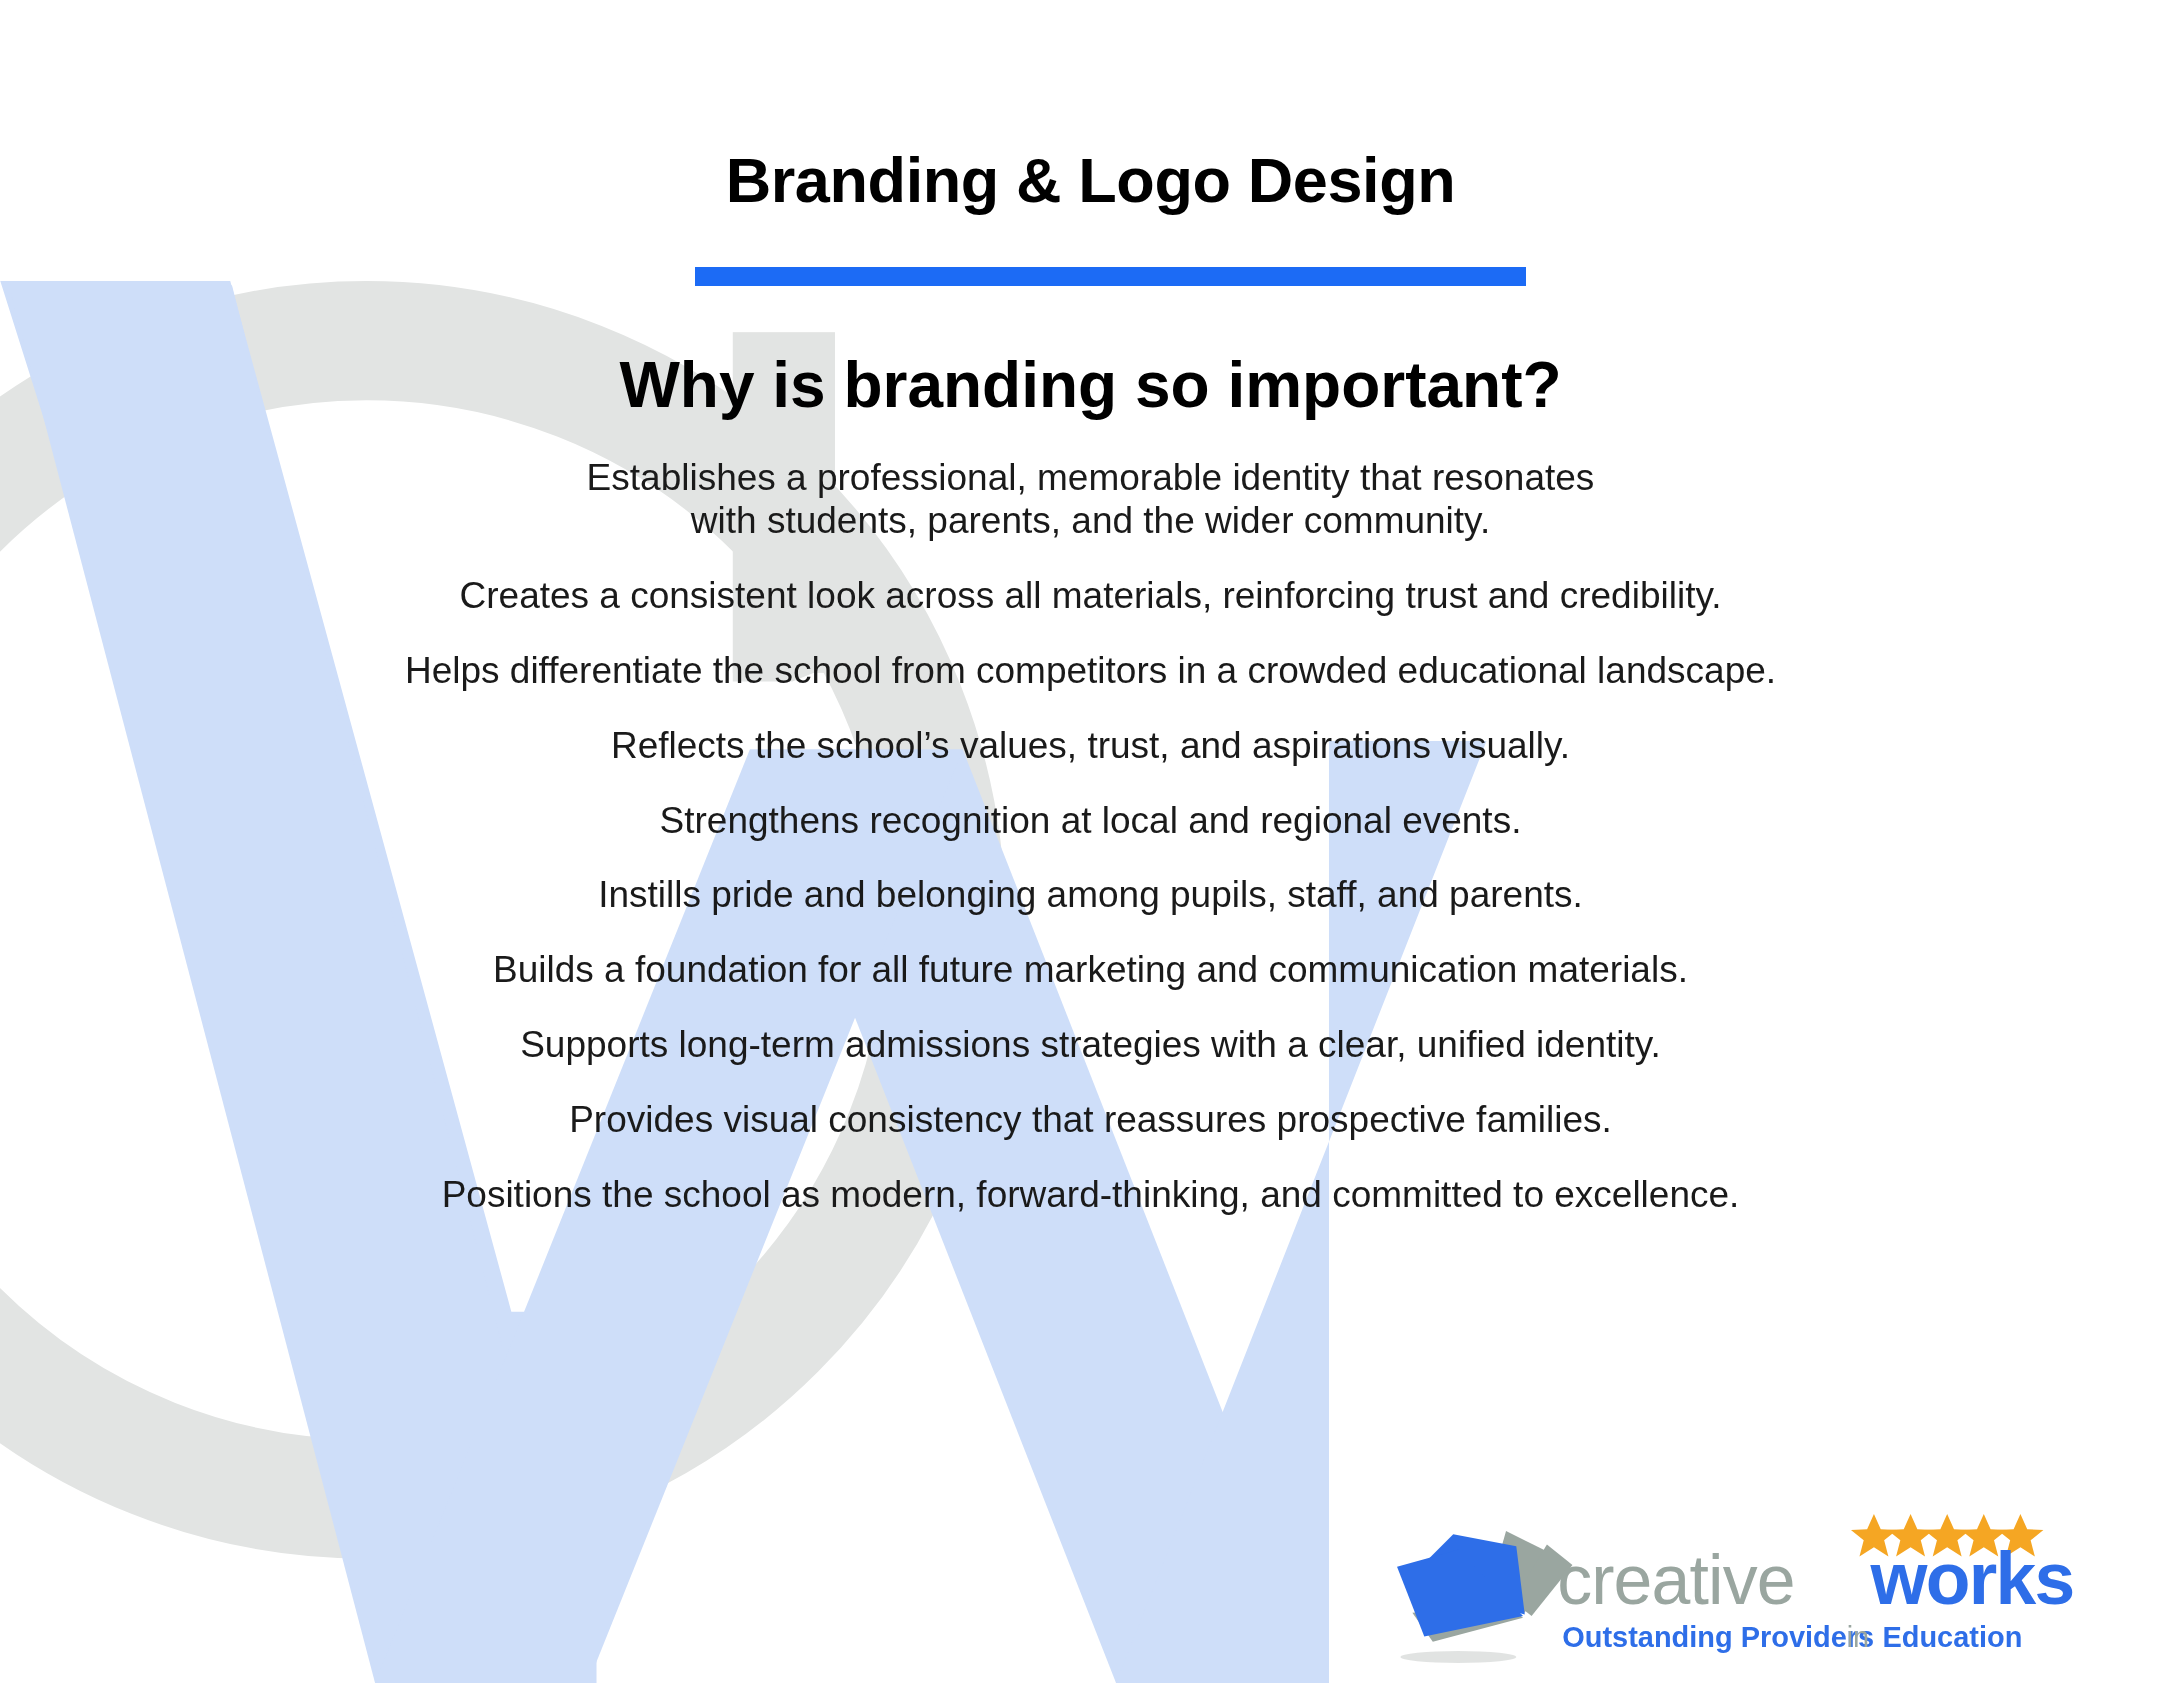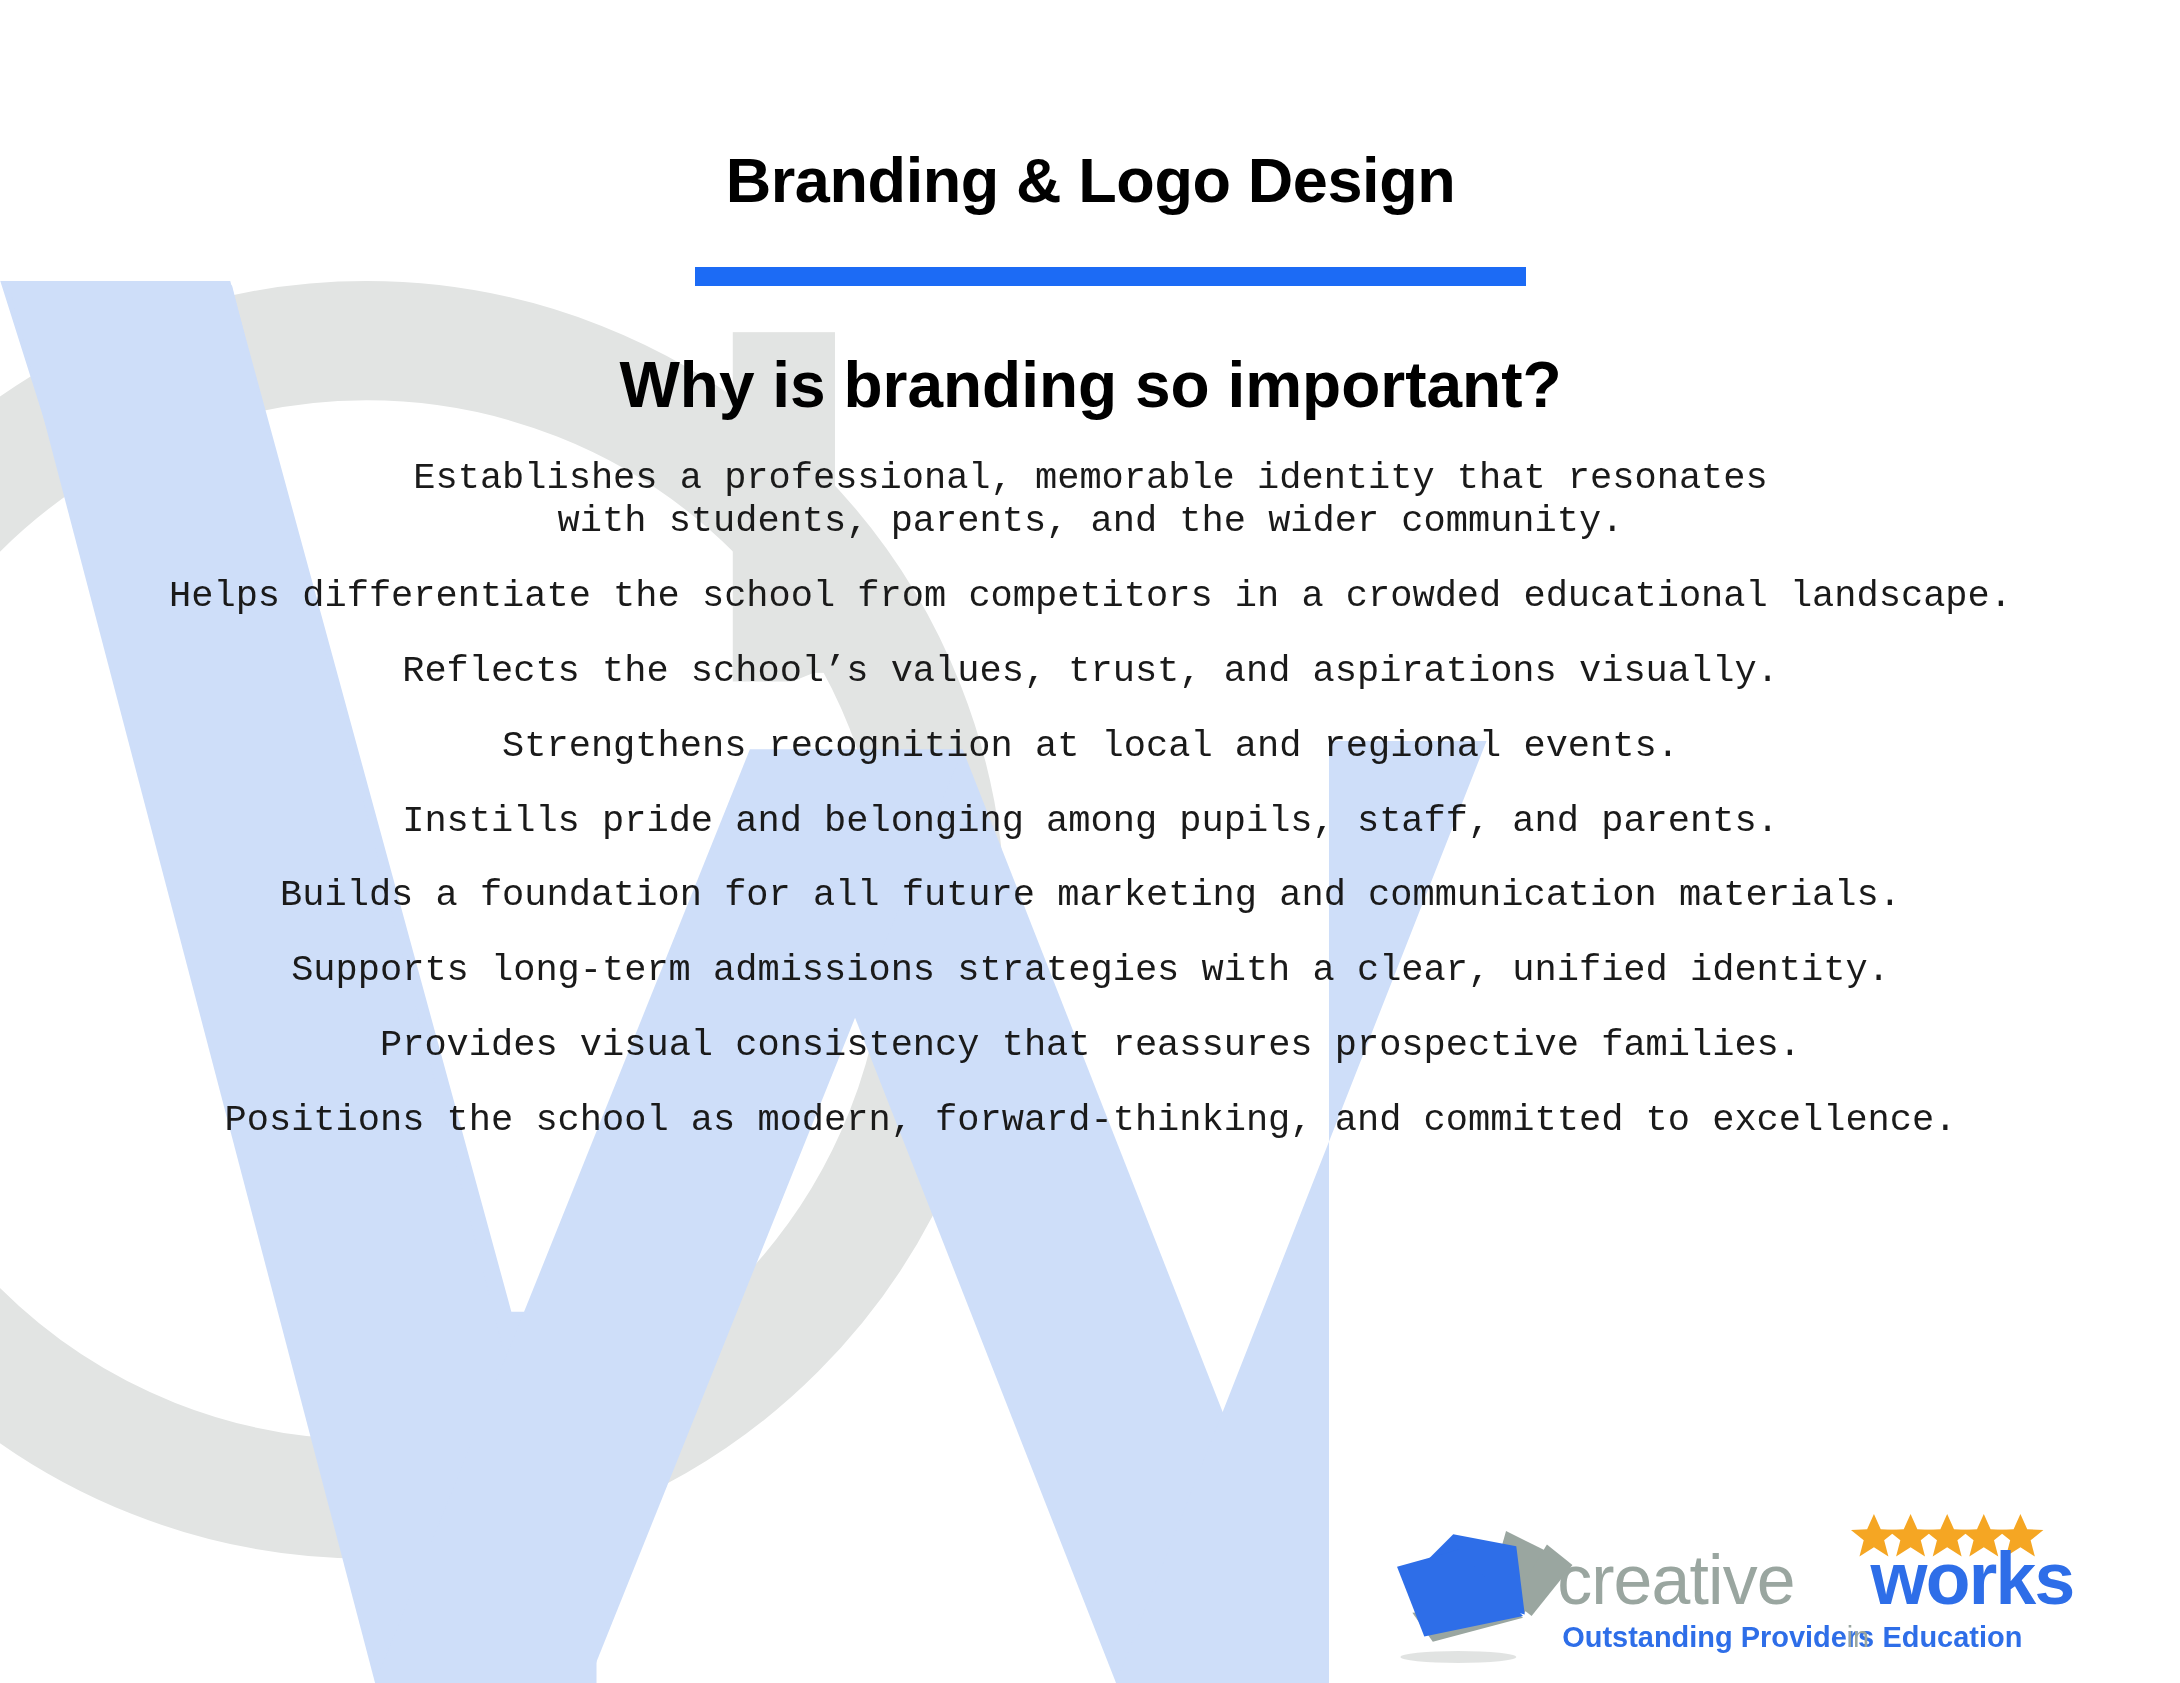--- a/index.html
+++ b/index.html
@@ -78,7 +78,6 @@
     right: 145px;
     top: 457px;
     text-align: center;
-    font-family: Liberation Mono, monospace;
   }
 
   .bullet-line {

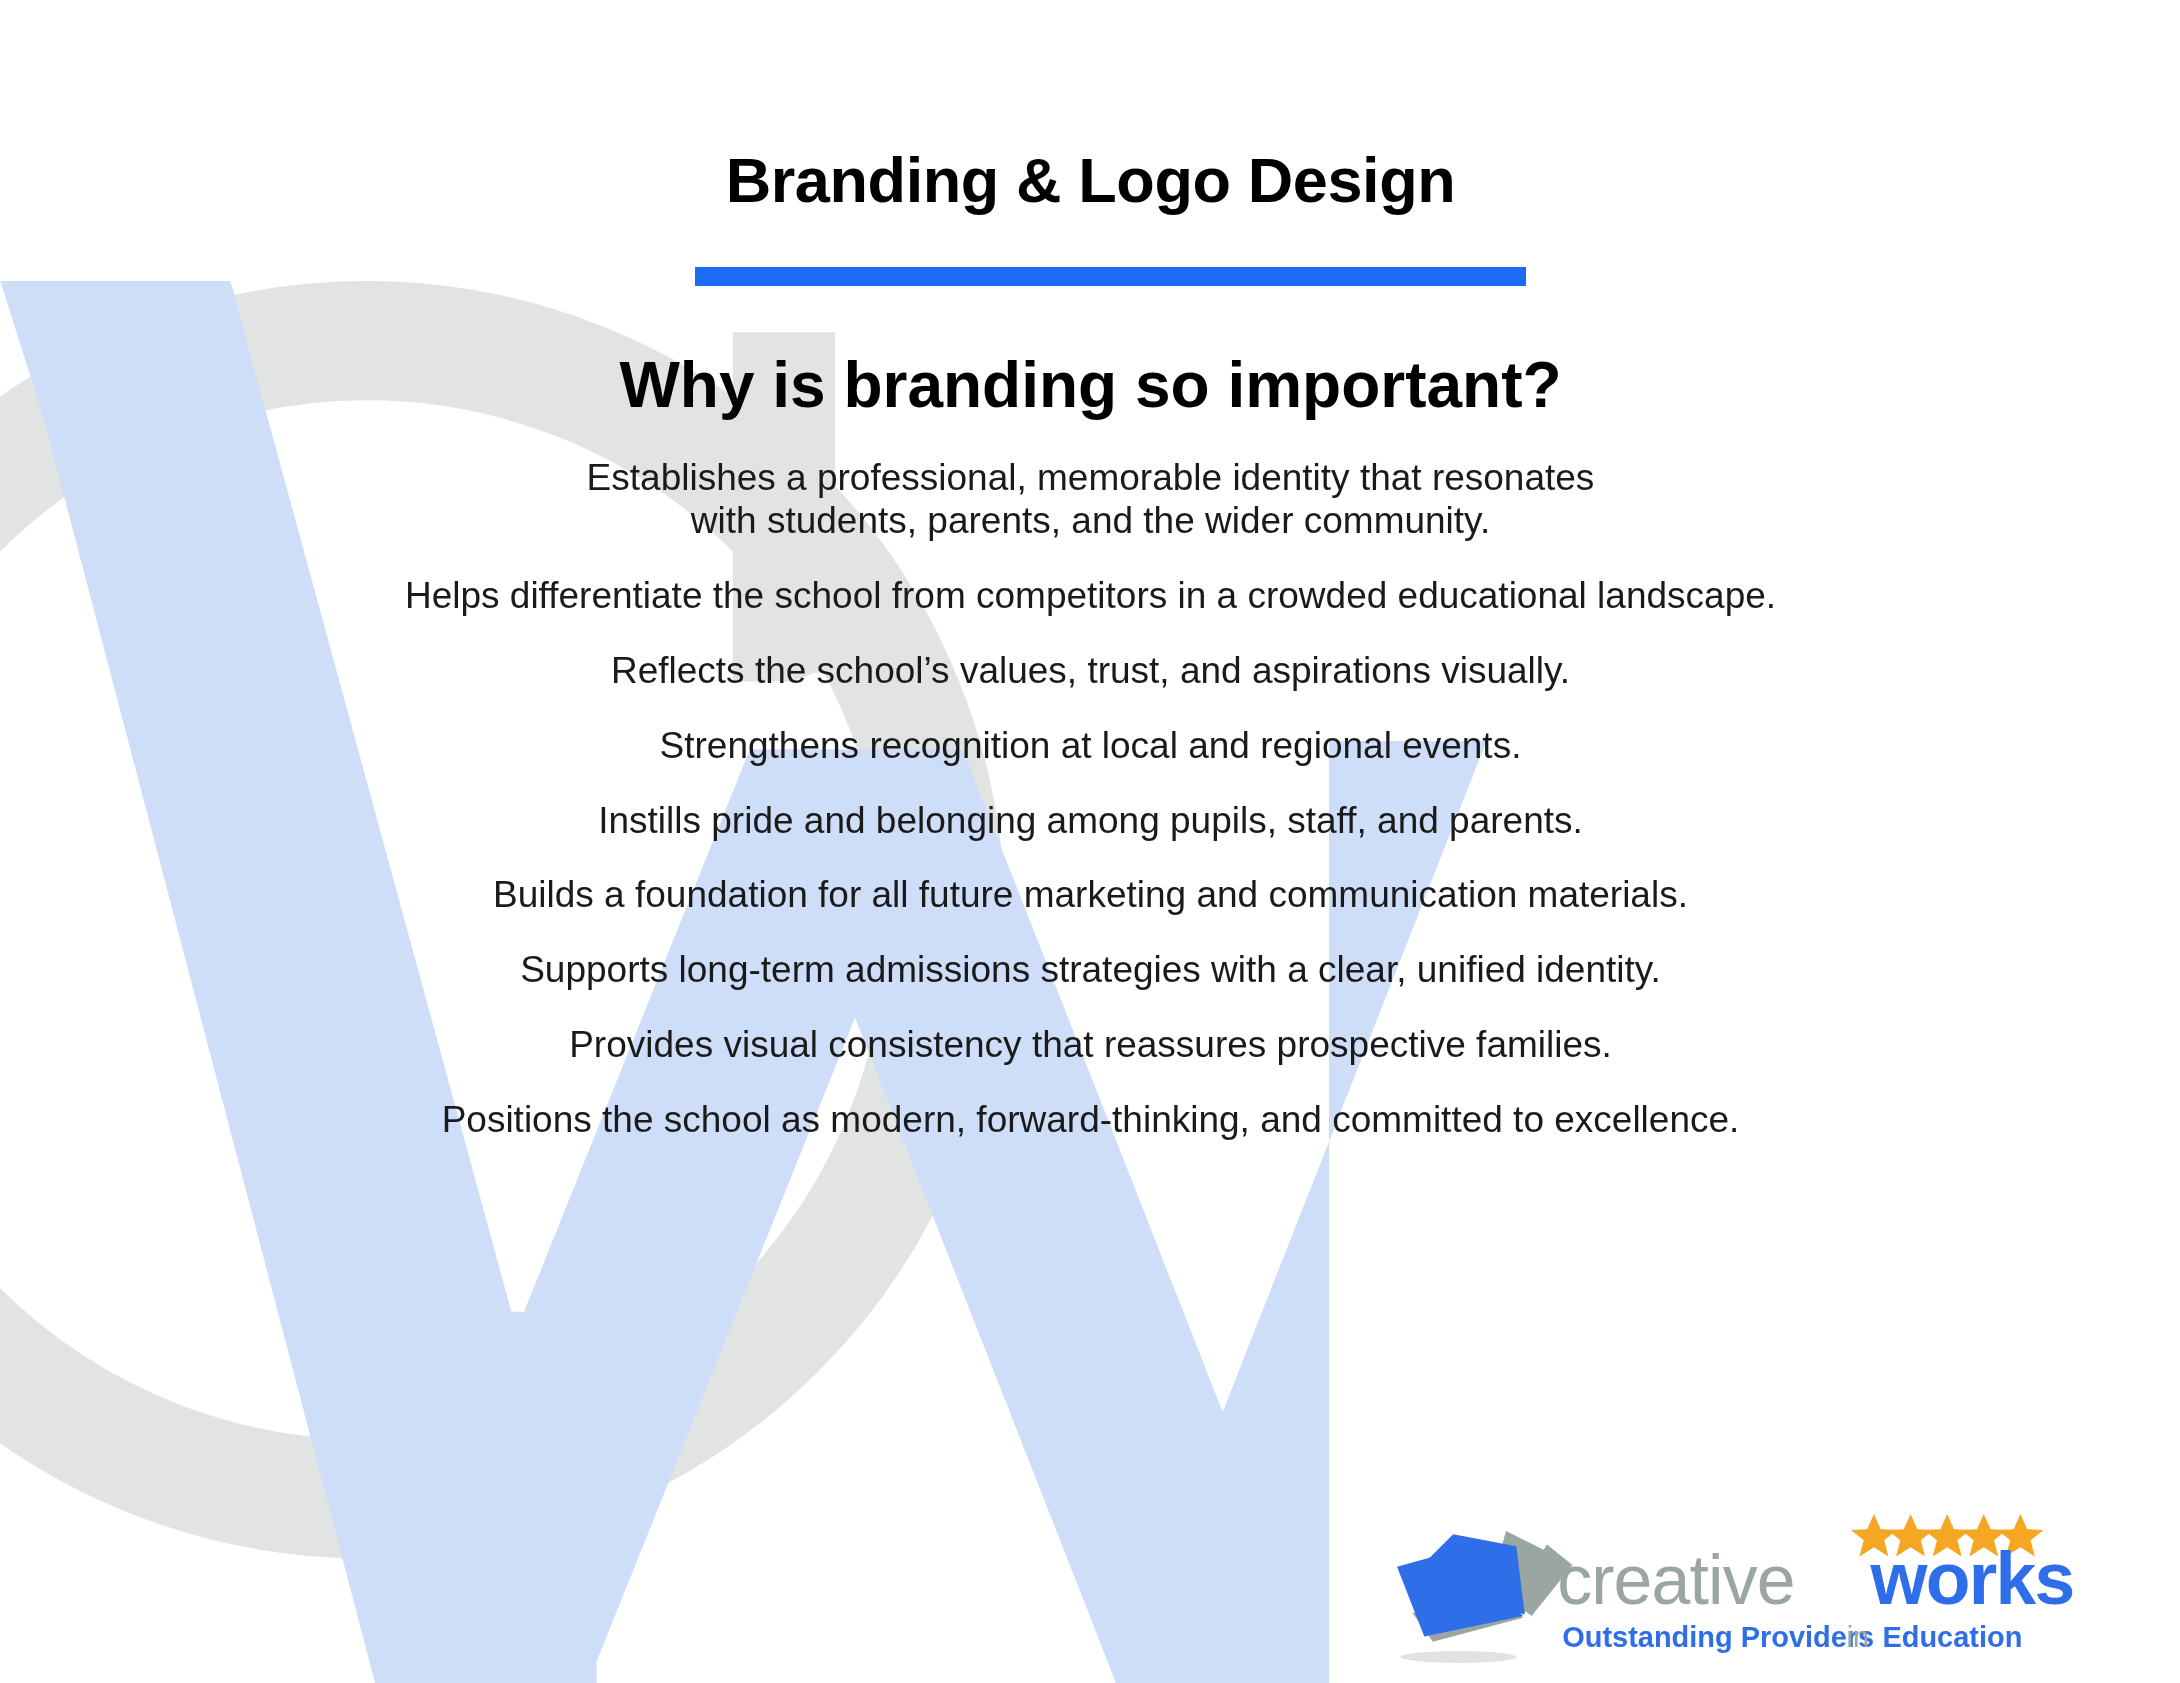--- a/index.html
+++ b/index.html
@@ -141,6 +141,7 @@
     <div id="bullet-list">
       <p class="bullet-line">Establishes a professional, memorable identity that resonates
 with students, parents, and the wider community.</p>
+      <p class="bullet-line">Creates a consistent look across all materials, reinforcing trust and credibility.</p>
       <p class="bullet-line">Helps differentiate the school from competitors in a crowded educational landscape.</p>
       <p class="bullet-line">Reflects the school’s values, trust, and aspirations visually.</p>
       <p class="bullet-line">Strengthens recognition at local and regional events.</p>

